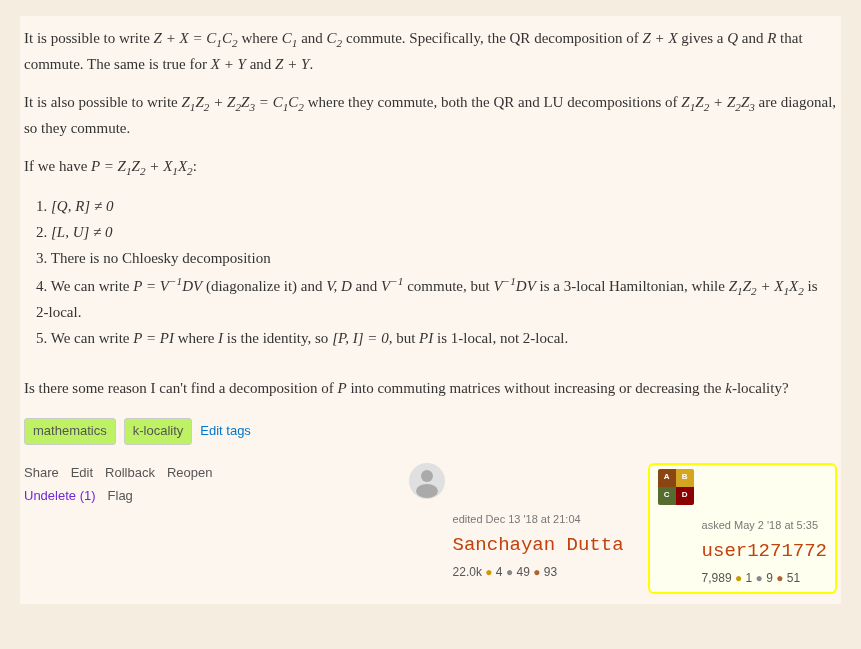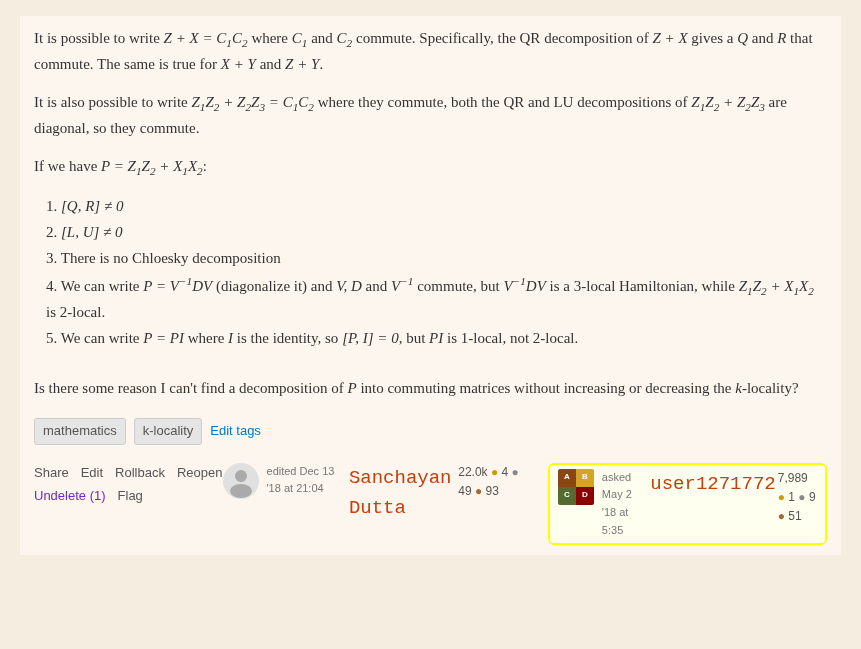--- a/index.html
+++ b/index.html
@@ -12,7 +12,7 @@
     }
     .content-area {
       background-color: #fdf6ee;
-      padding: 10px 14px;
+      padding: 10px 4px;
       line-height: 1.6;
     }
     p {

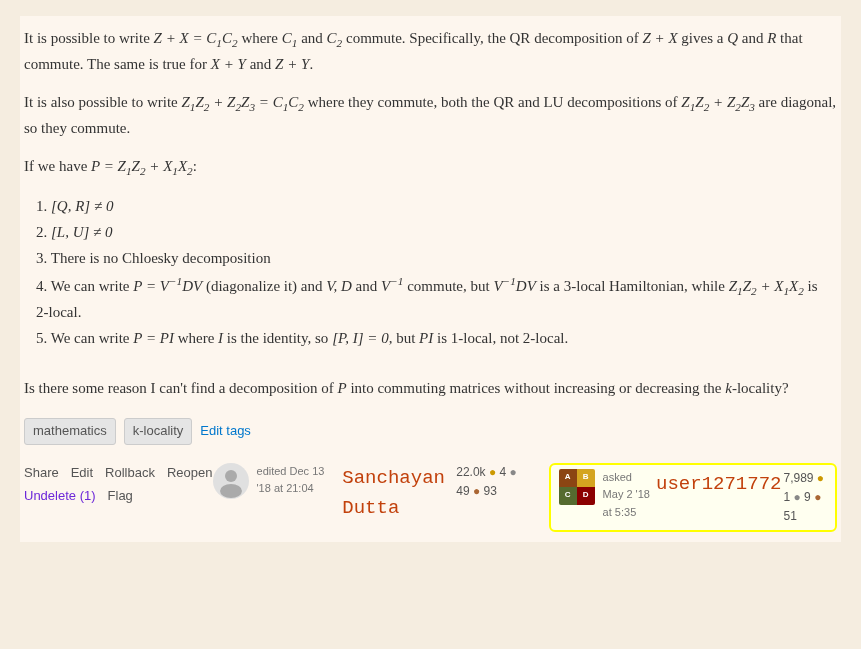--- a/index.html
+++ b/index.html
@@ -30,7 +30,7 @@
     }
     .tag {
       display: inline-block;
-      background: #e5e5e5;
+      background: #bef264;
       border: 1px solid #ccc;
       border-radius: 3px;
       padding: 2px 8px;

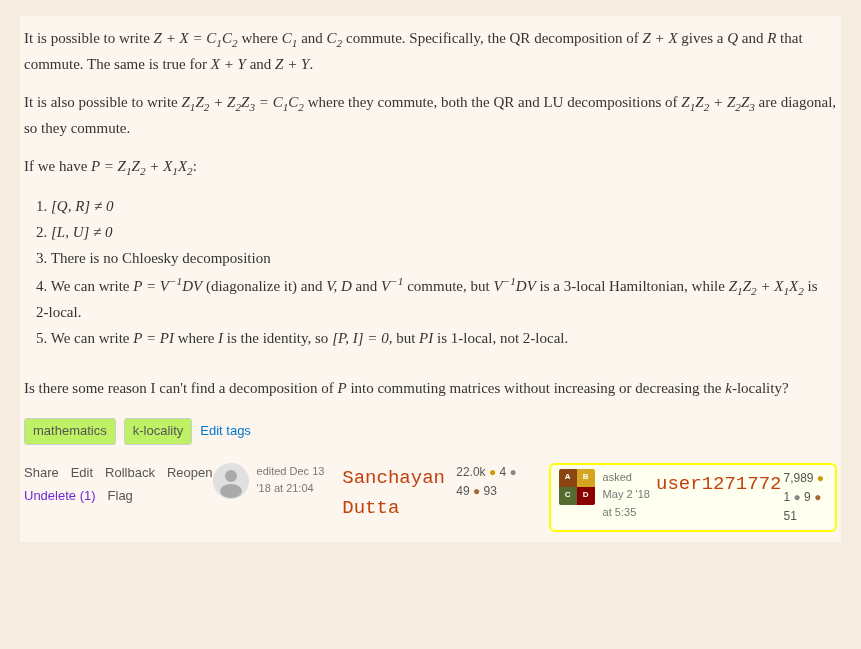--- a/index.html
+++ b/index.html
@@ -94,8 +94,9 @@
     }
     .user-info {
       display: flex;
-      flex-direction: row;
+      flex-direction: column;
       gap: 2px;
+      margin-top: 48px;
     }
     .user-meta {
       color: #777;

